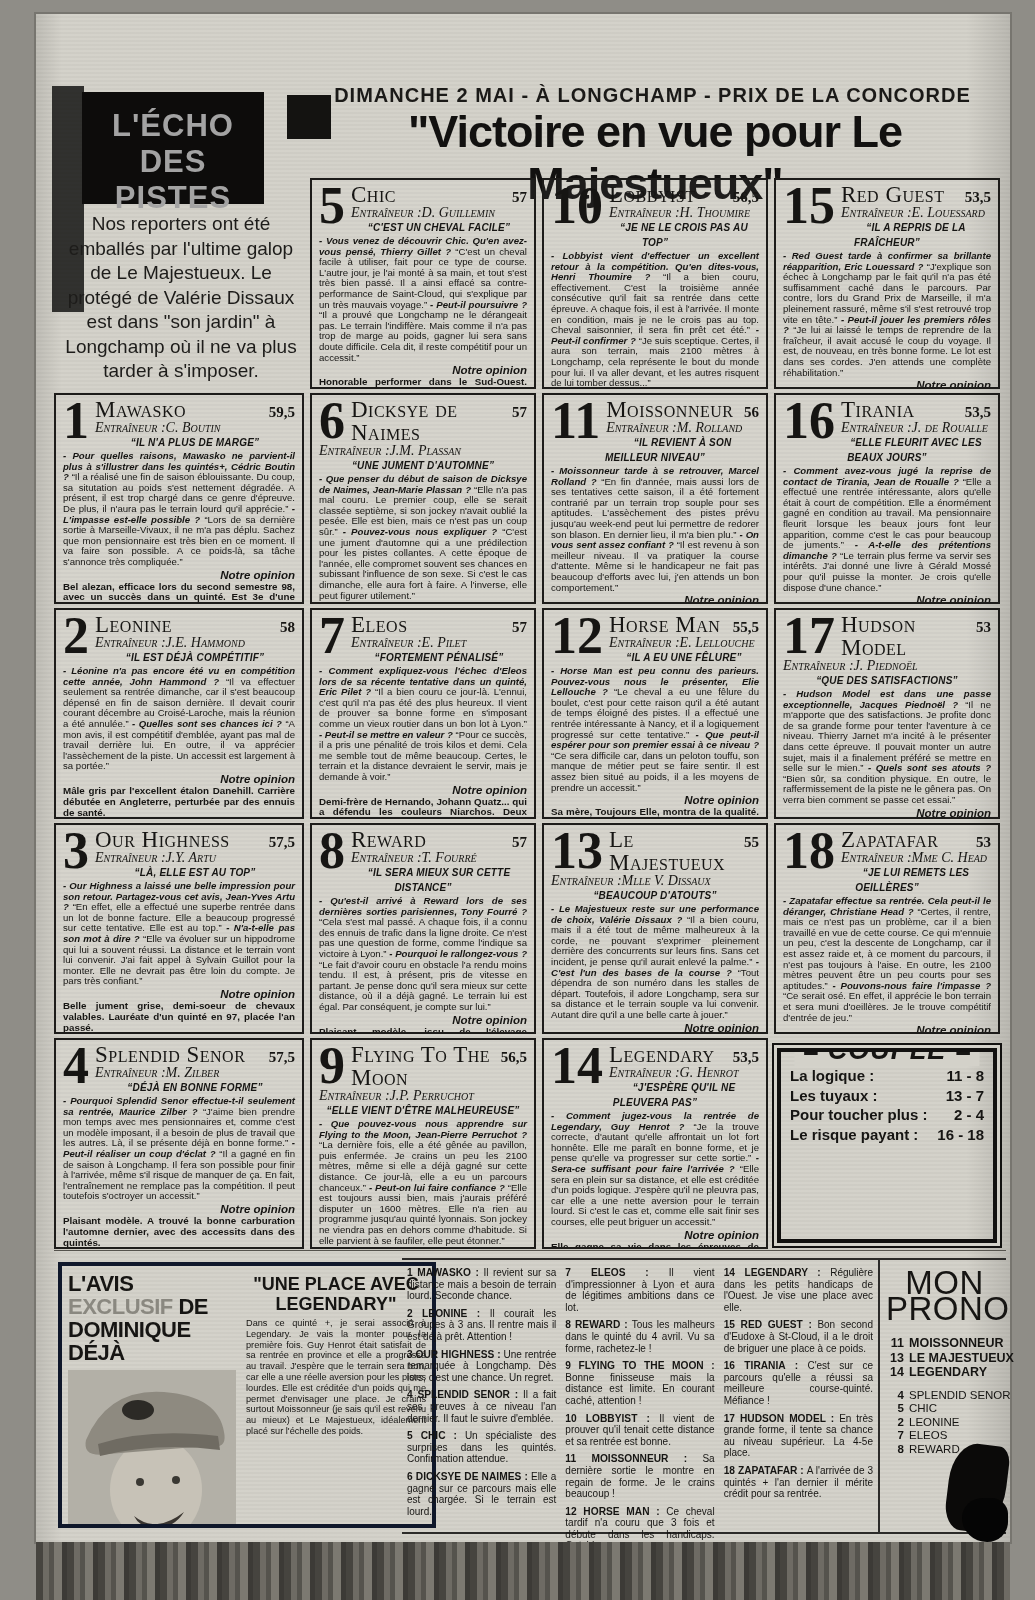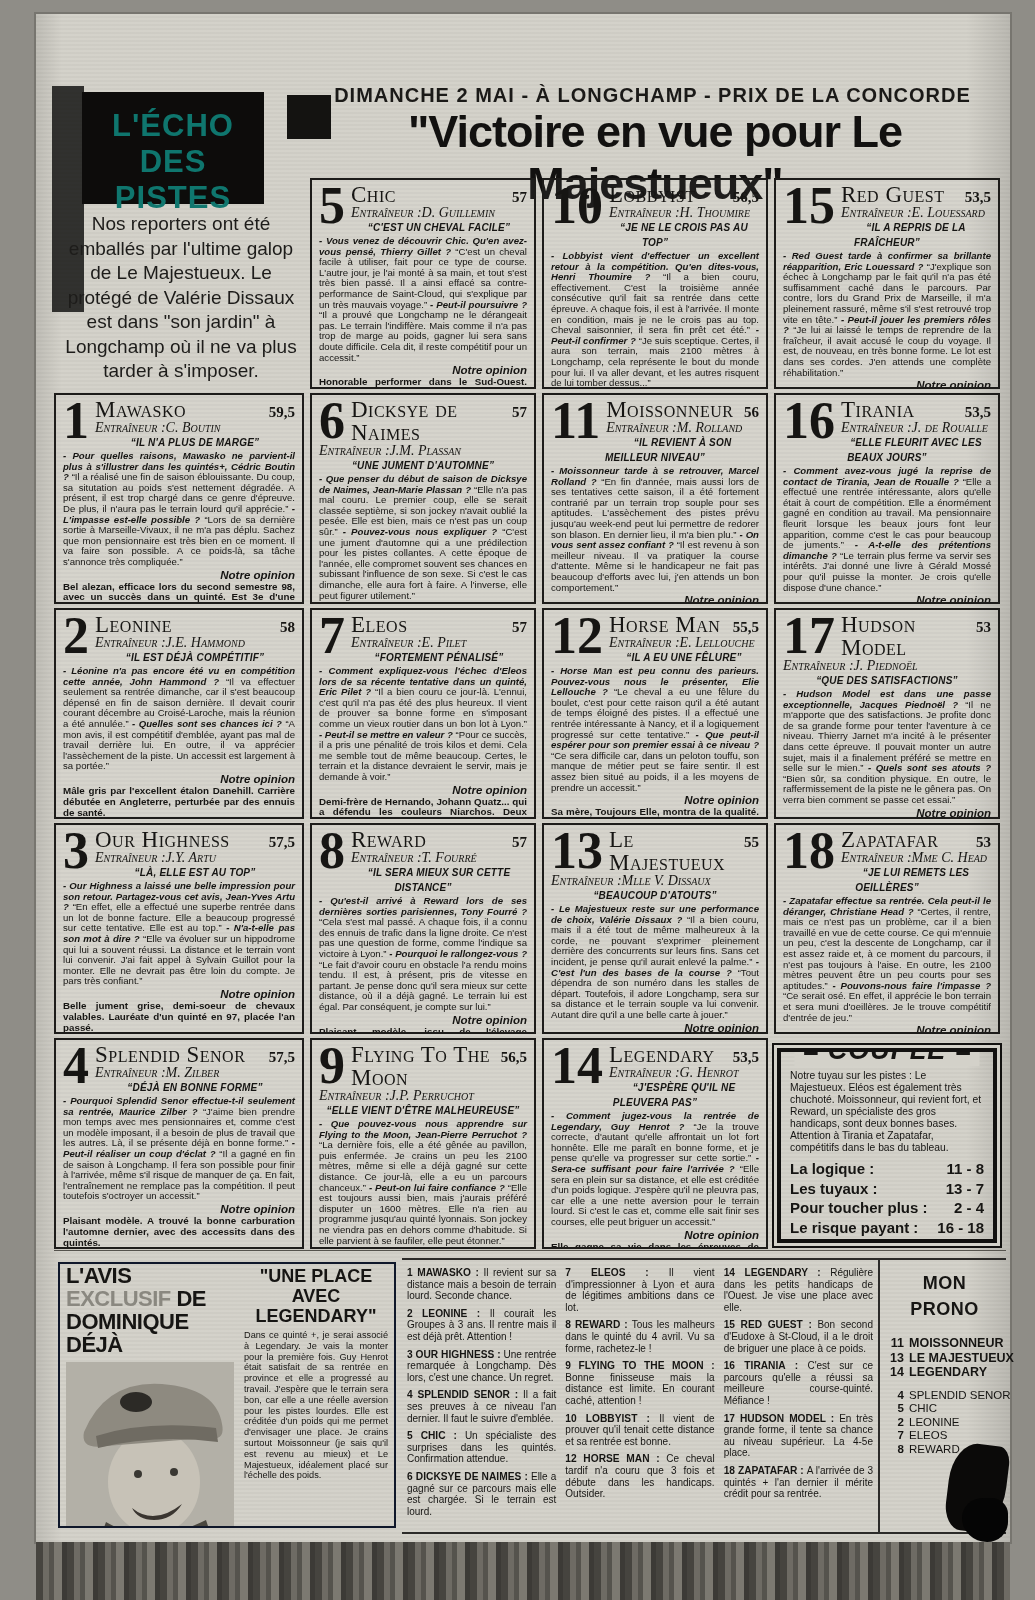--- a/index.html
+++ b/index.html
@@ -22,7 +22,7 @@
   .page-title{position:absolute;left:305px;top:106px;width:700px;text-align:center;
     font-size:45px;font-weight:bold;letter-spacing:-1px;color:#121110;}
   .logo{position:absolute;left:82px;top:92px;width:182px;height:112px;background:#0d0c0b;
-    color:#0f766e;text-align:center;padding-top:16px;box-sizing:border-box;
+    color:#a3a3a3;text-align:center;padding-top:16px;box-sizing:border-box;
     font-weight:bold;font-size:31px;line-height:36px;letter-spacing:1px;}
   .logo-blob{position:absolute;left:52px;top:86px;width:32px;height:226px;background:rgba(14,13,12,.82);}
   .artifact-sq{position:absolute;left:287px;top:95px;width:44px;height:44px;background:#141311;}

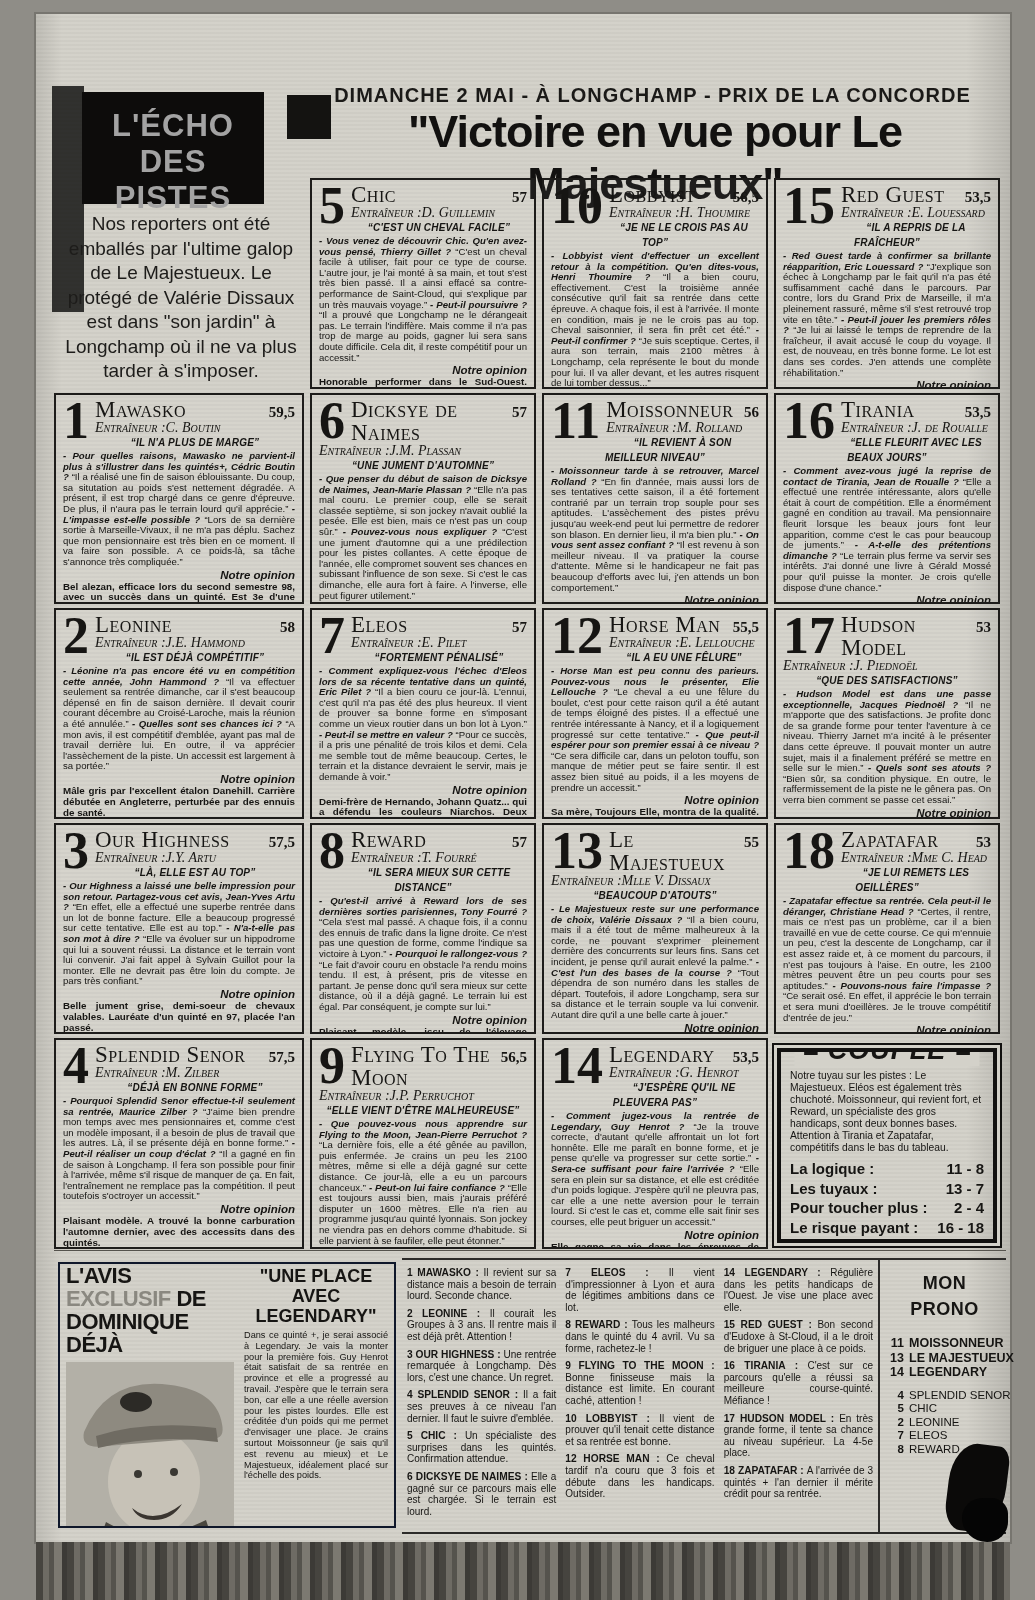--- a/index.html
+++ b/index.html
@@ -110,7 +110,6 @@
 
   <div class="couple">
     <div class="couple-title">COUPLÉ</div>
-    <p class="couple-intro">Notre tuyau sur les pistes : Le Majestueux. Eléos est également très chuchoté. Moissonneur, qui revient fort, et Reward, un spécialiste des gros handicaps, sont deux bonnes bases. Attention à Tirania et Zapatafar, compétitifs dans le bas du tableau.</p>
     <div class="couple-row">
       <span>La logique :</span>
       <span>11 - 8</span>

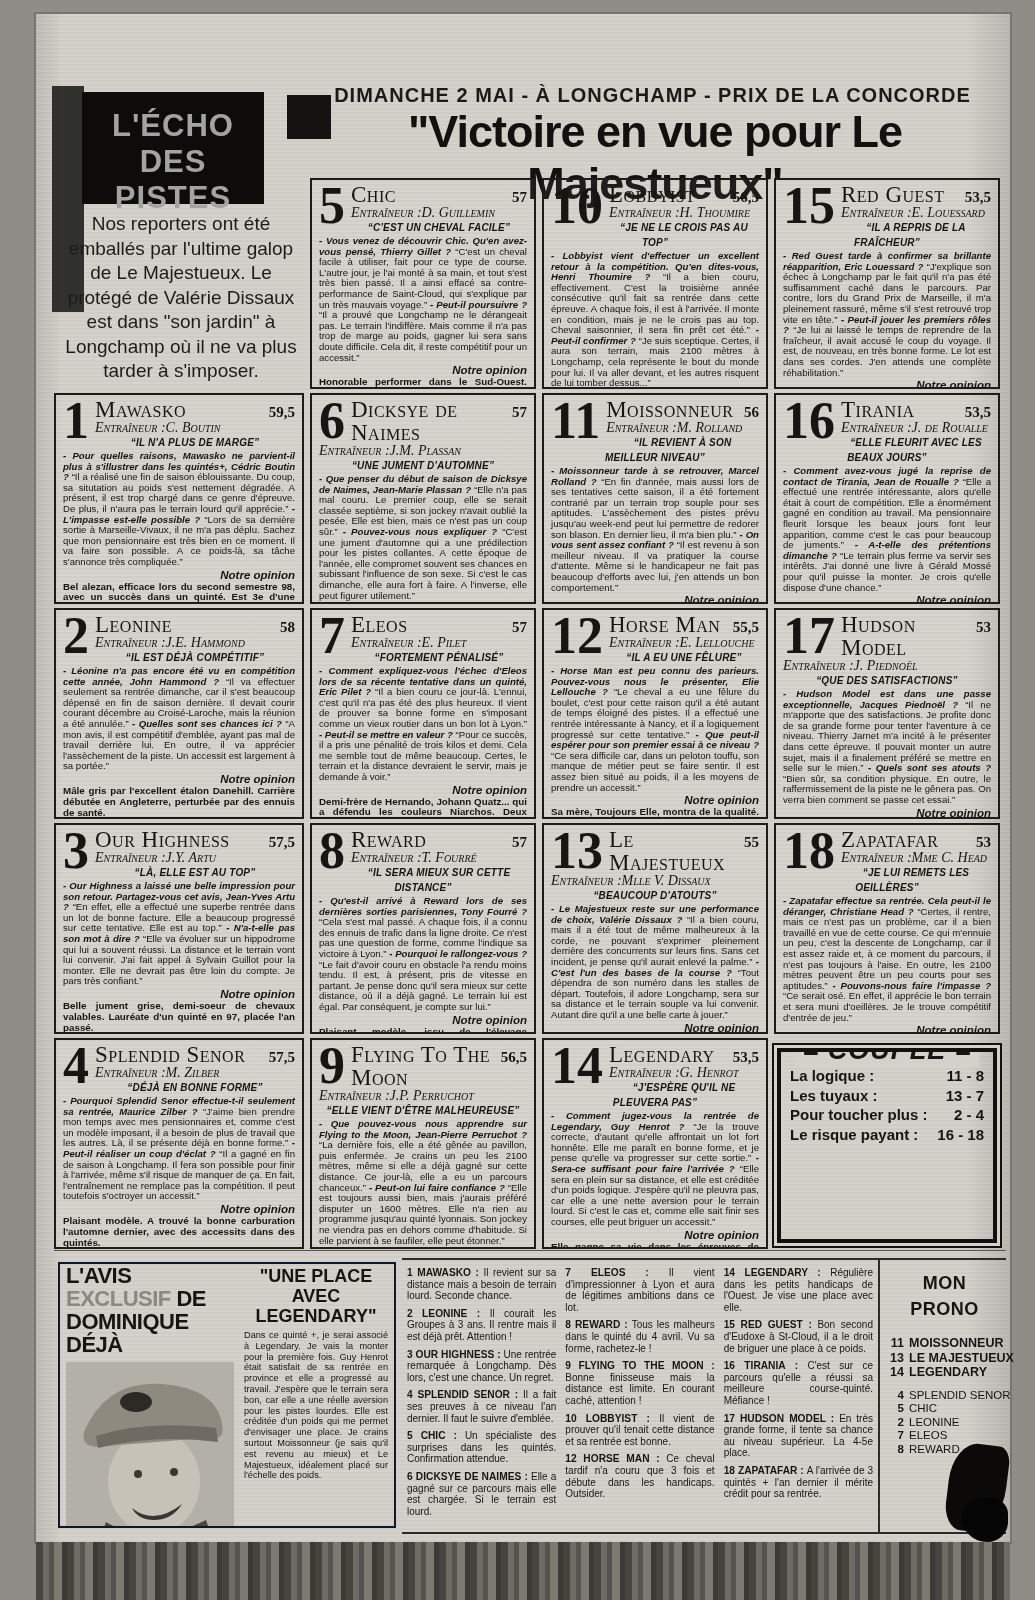--- a/index.html
+++ b/index.html
@@ -57,8 +57,8 @@
   .couple-intro{font-size:10.3px;line-height:12px;margin:4px 0 5px;}
   .couple-row{display:flex;justify-content:space-between;font-weight:bold;font-size:15px;line-height:19.5px;}
   
-  .avis{position:absolute;left:58px;top:1262px;width:338px;height:266px;border:2px solid #0f172a;
-    box-sizing:border-box;display:flex;padding:0 6px;gap:6px;overflow:hidden;}
+  .avis{position:absolute;left:58px;top:1262px;width:378px;height:266px;border:4px solid #0f172a;
+    box-sizing:border-box;display:flex;padding:6px 6px;gap:6px;overflow:hidden;}
   .avis-left{width:172px;flex:none;}
   .avis-title{font-weight:bold;font-size:22px;line-height:23px;letter-spacing:-.5px;}
   .avis-title .t2{color:#8a8880;}

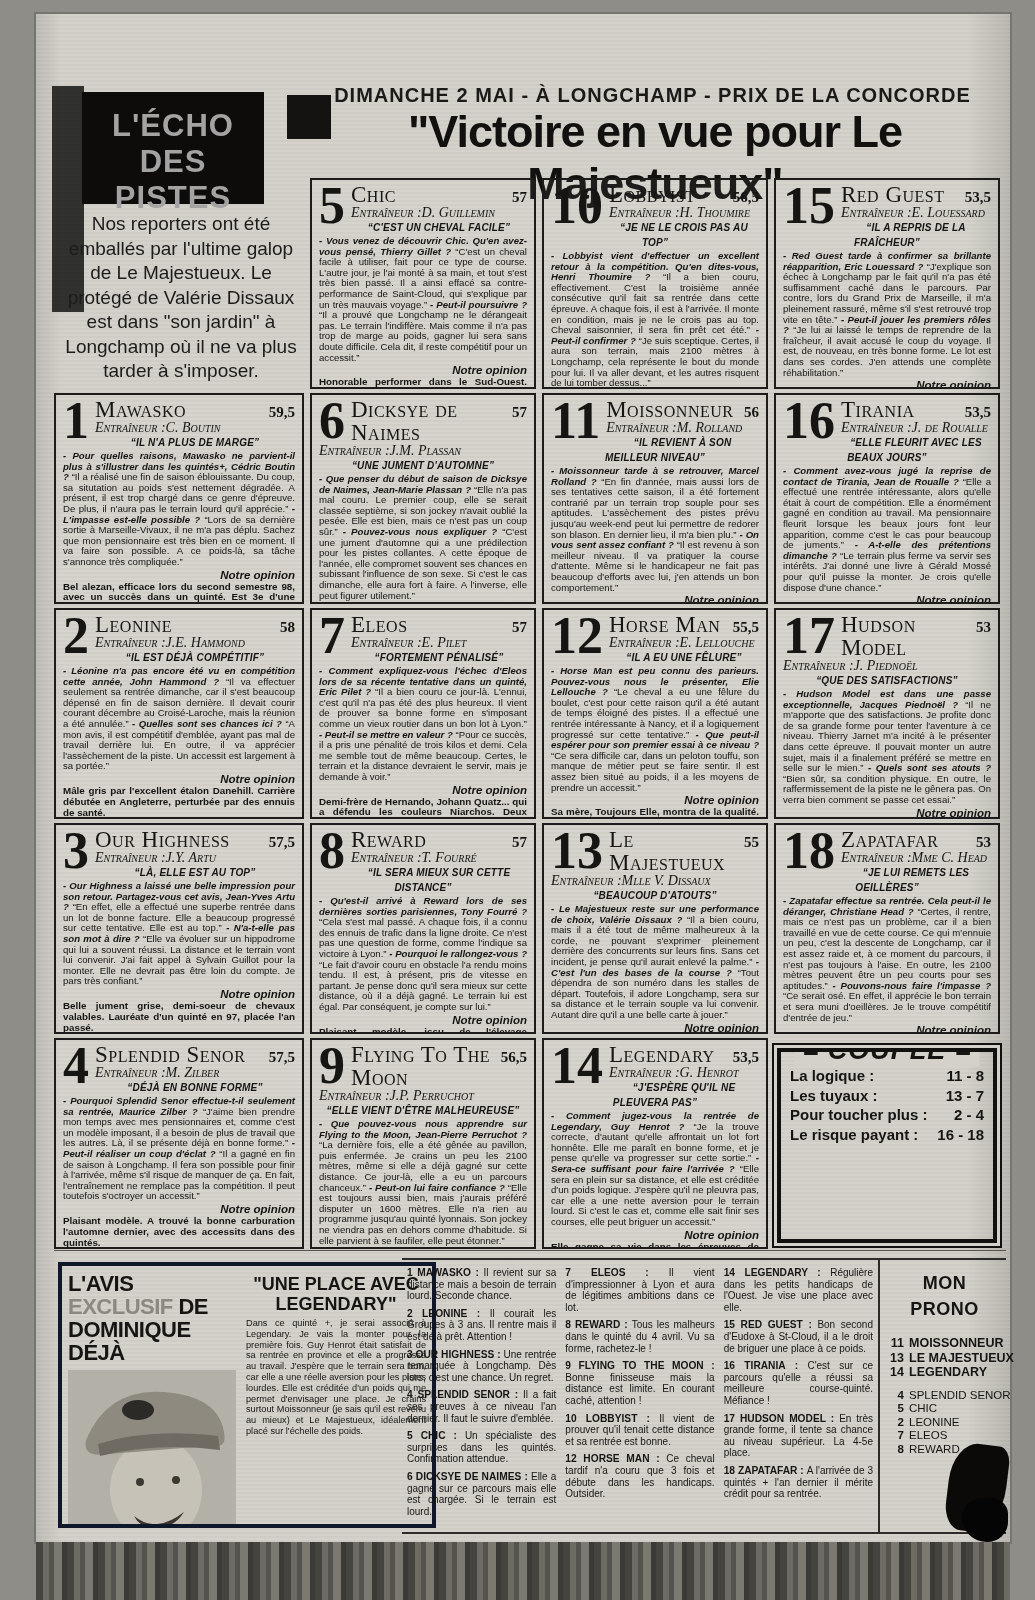--- a/index.html
+++ b/index.html
@@ -74,7 +74,7 @@
   .note{font-size:10px;line-height:11.6px;margin:0 0 6px;text-align:justify;}
   .note b{font-size:10.2px;}
   .prono{width:128px;border-left:2px solid #2c2b29;padding:4px 3px 4px 6px;box-sizing:border-box;}
-  .prono-title{text-align:center;font-weight:bold;font-size:18px;line-height:26px;letter-spacing:.5px;margin:6px 0 14px;}
+  .prono-title{text-align:center;font-weight:normal;font-size:33px;line-height:26px;letter-spacing:.5px;margin:6px 0 14px;}
   .prow{display:flex;gap:5px;align-items:baseline;}
   .prono-main .prow{font-weight:bold;font-size:12.5px;line-height:14.5px;}
   .prono-others{margin-top:9px;}

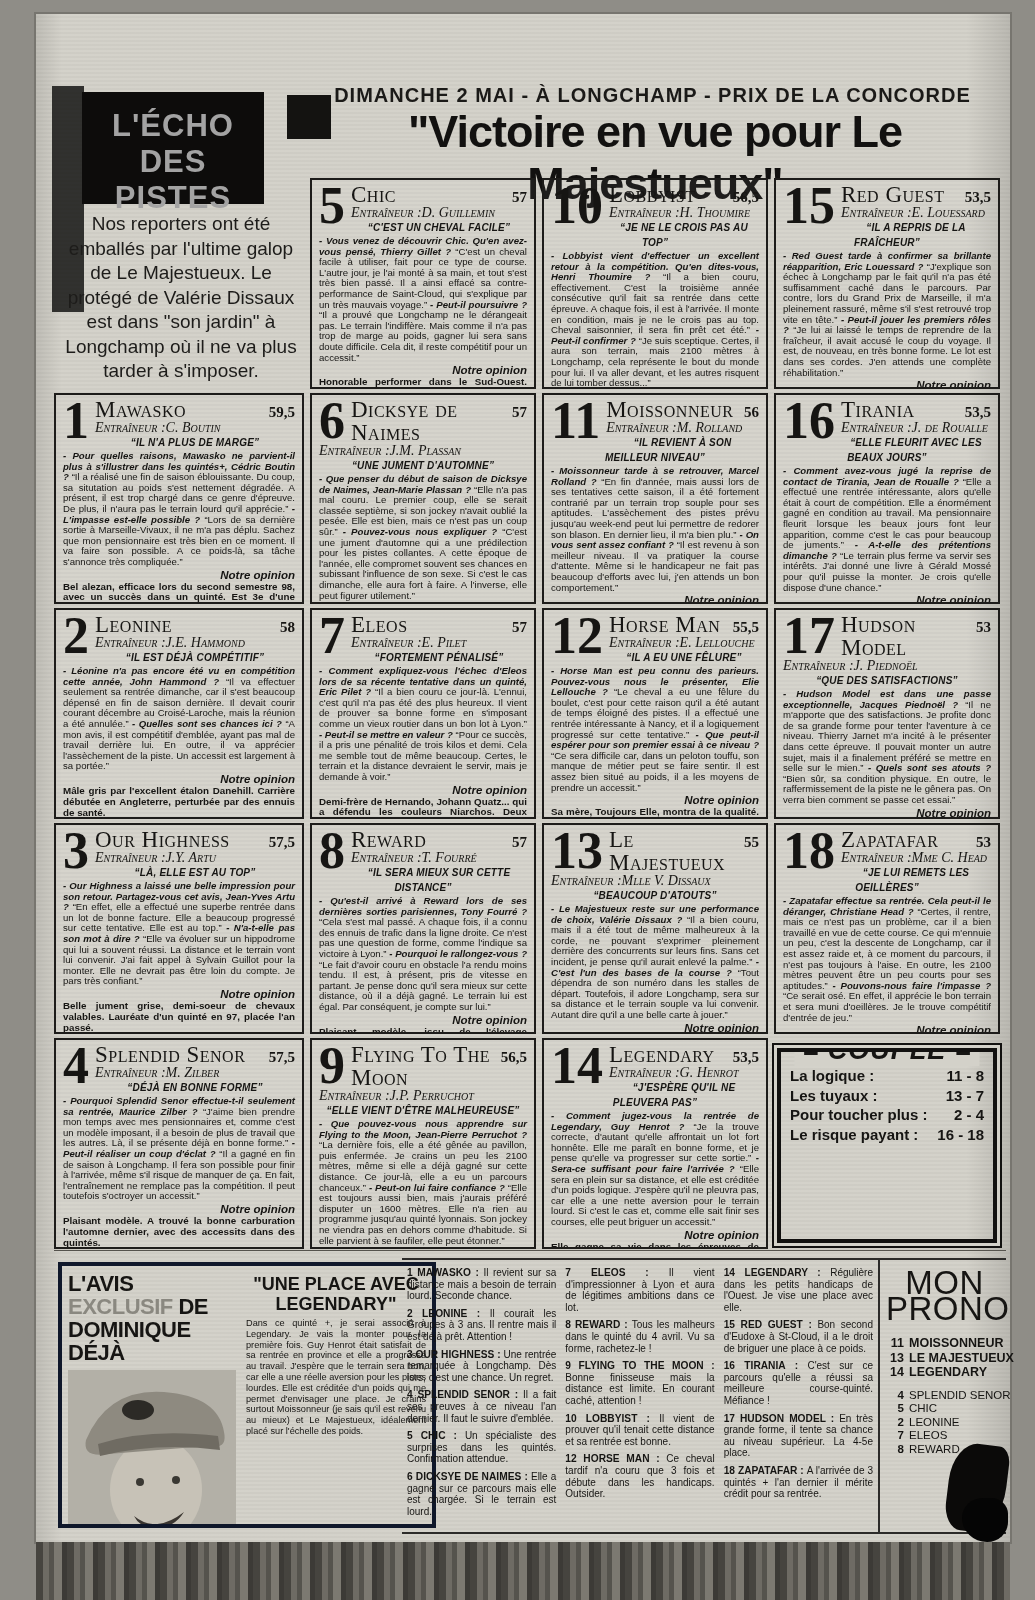--- a/index.html
+++ b/index.html
@@ -389,6 +389,7 @@
         <p class="note"><b>8 REWARD : </b><span>Tous les malheurs dans le quinté du 4 avril. Vu sa forme, rachetez-le !</span></p>
         <p class="note"><b>9 FLYING TO THE MOON : </b><span>Bonne finisseuse mais la distance est limite. En courant caché, attention !</span></p>
         <p class="note"><b>10 LOBBYIST : </b><span>Il vient de prouver qu'il tenait cette distance et sa rentrée est bonne.</span></p>
+        <p class="note"><b>11 MOISSONNEUR : </b><span>Sa dernière sortie le montre en regain de forme. Je le crains beaucoup !</span></p>
         <p class="note"><b>12 HORSE MAN : </b><span>Ce cheval tardif n'a couru que 3 fois et débute dans les handicaps. Outsider.</span></p>
       </div>
     <div class="ncol">

